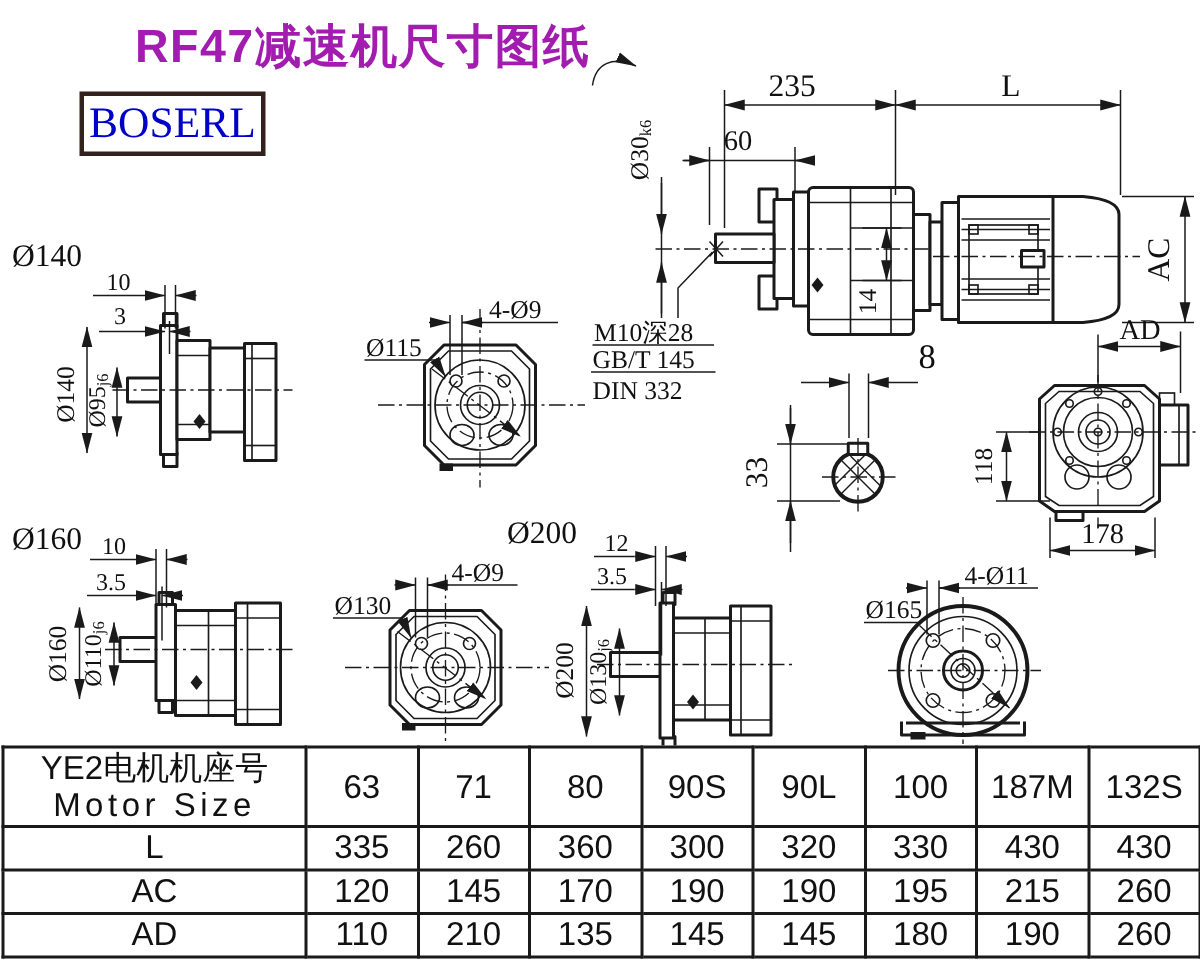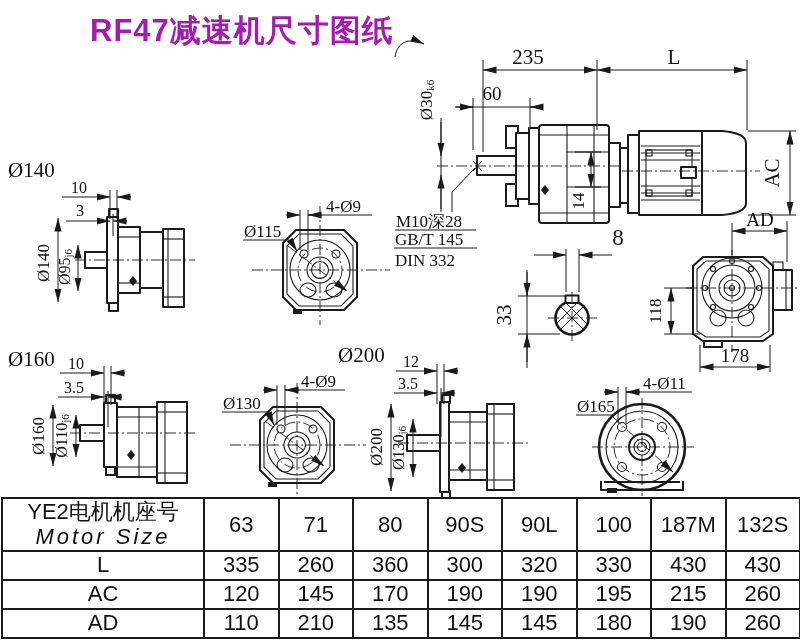--- a/index.html
+++ b/index.html
@@ -37,6 +37,9 @@
 <div id="stage">
 
   <div id="title">RF47减速机尺寸图纸</div>
+  <div id="logo">
+    <span>BOSERL</span>
+  </div>
 
   <svg width="800" height="497" viewBox="0 0 800 497">
     <defs>

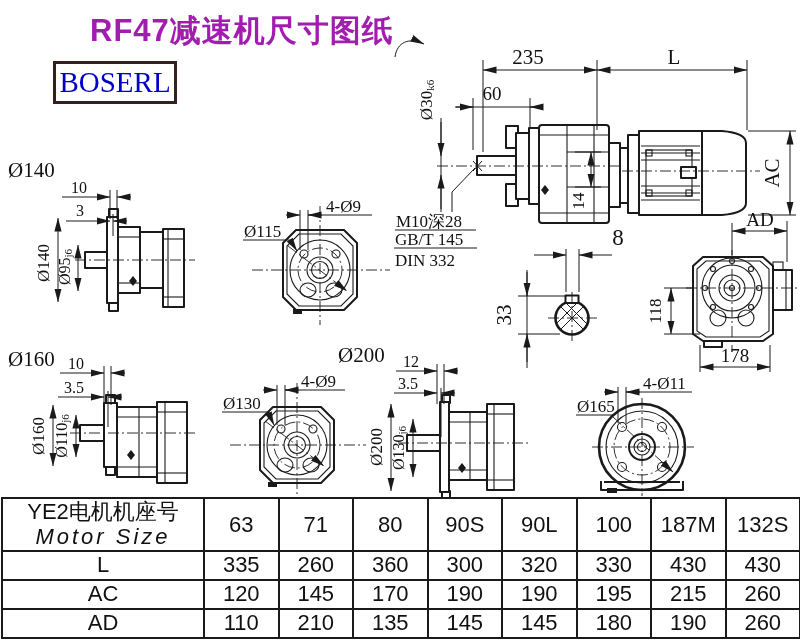--- a/index.html
+++ b/index.html
@@ -27,7 +27,7 @@
   #dim-table th,#dim-table td{border:2px solid #1a1a1a;text-align:center;vertical-align:middle;
              font-family:"Liberation Sans",sans-serif;font-size:22px;color:#111;padding:0;font-weight:normal;}
   #dim-table .hdr{height:52px;line-height:1.15;}
-  #dim-table .hdr .en{letter-spacing:3px;font-style:italic;}
+  #dim-table .hdr .en{letter-spacing:3px;}
   #dim-table tr{height:29px;}
   col.c0{width:202px;} col.cn{width:74.5px;}
 </style>

